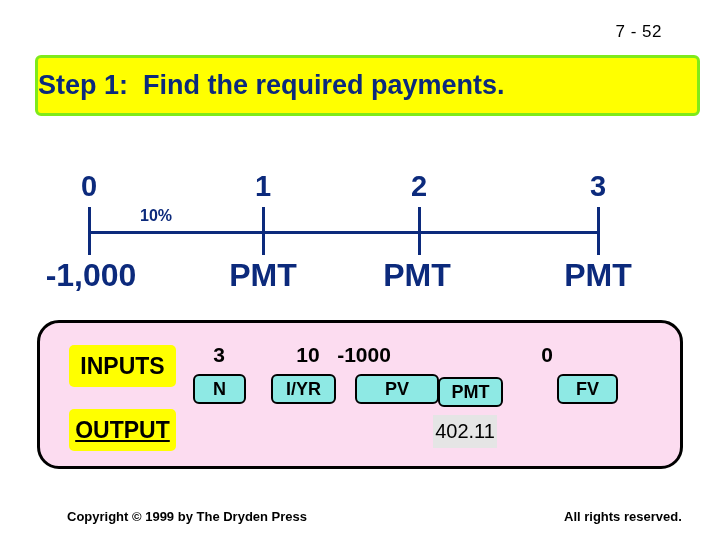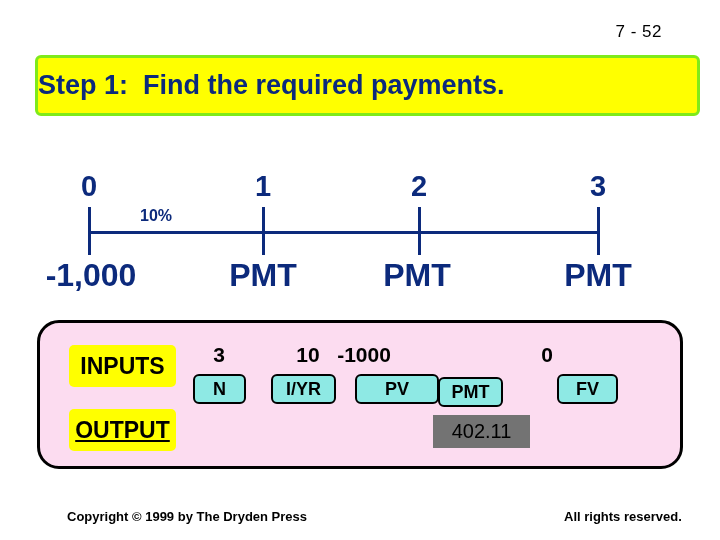--- a/index.html
+++ b/index.html
@@ -44,7 +44,7 @@
       box-sizing: border-box;
     }
     .result {
-      left: 433px; top: 415px; width: 97px; height: 33px; background: #737373;
+      left: 433px; top: 415px; width: 64px; height: 33px; background: #e5e5e5;
       font-size: 20px; color: #000; display: flex; align-items: center; justify-content: center; text-align: right;
     }
     .footer { font-size: 13px; font-weight: bold; color: #000; top: 509px; }

